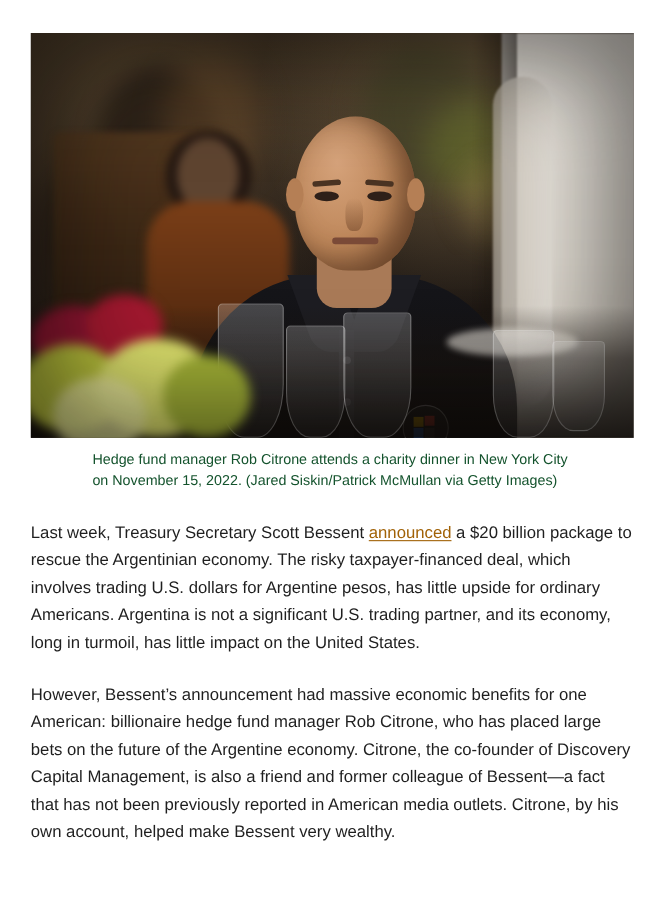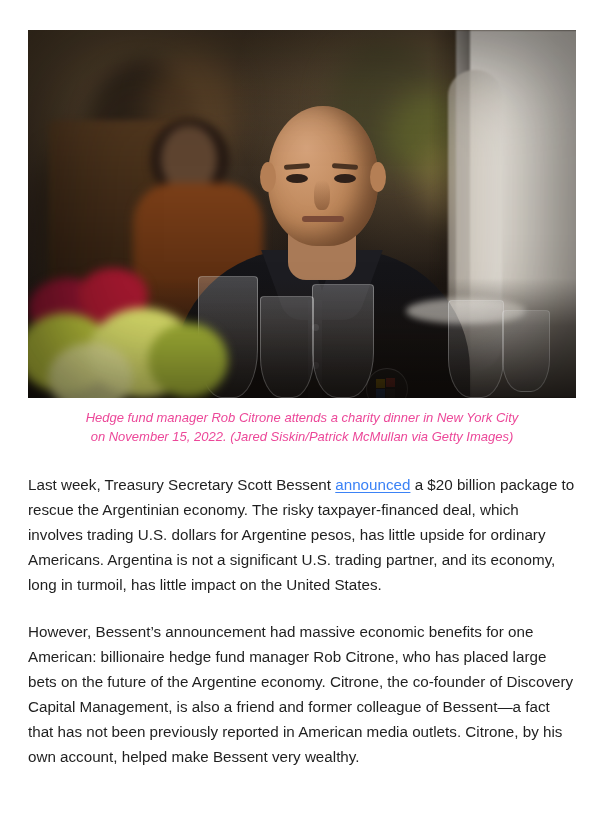--- a/index.html
+++ b/index.html
@@ -245,12 +245,10 @@
   .caption {
     margin: 10px 0 0 0;
     padding: 0 56px;
-    text-align: center;
     font-size: 13px;
     line-height: 19px;
-    color: #ec4899;
+    color: #14532d;
     font-family: "Liberation Sans", sans-serif;
-    font-style: italic;
   }
   
   .body-copy {

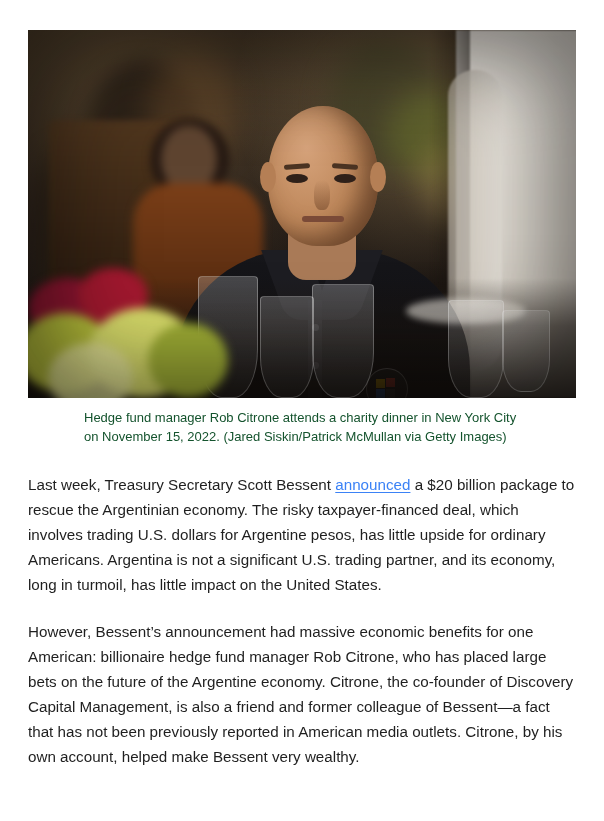--- a/index.html
+++ b/index.html
@@ -262,7 +262,7 @@
   }
   .body-copy p:last-child { margin-bottom: 0; }
   .inline-link {
-    color: #3b82f6;
+    color: #a16207;
     text-decoration: underline;
     text-underline-offset: 2px;
     cursor: pointer;

